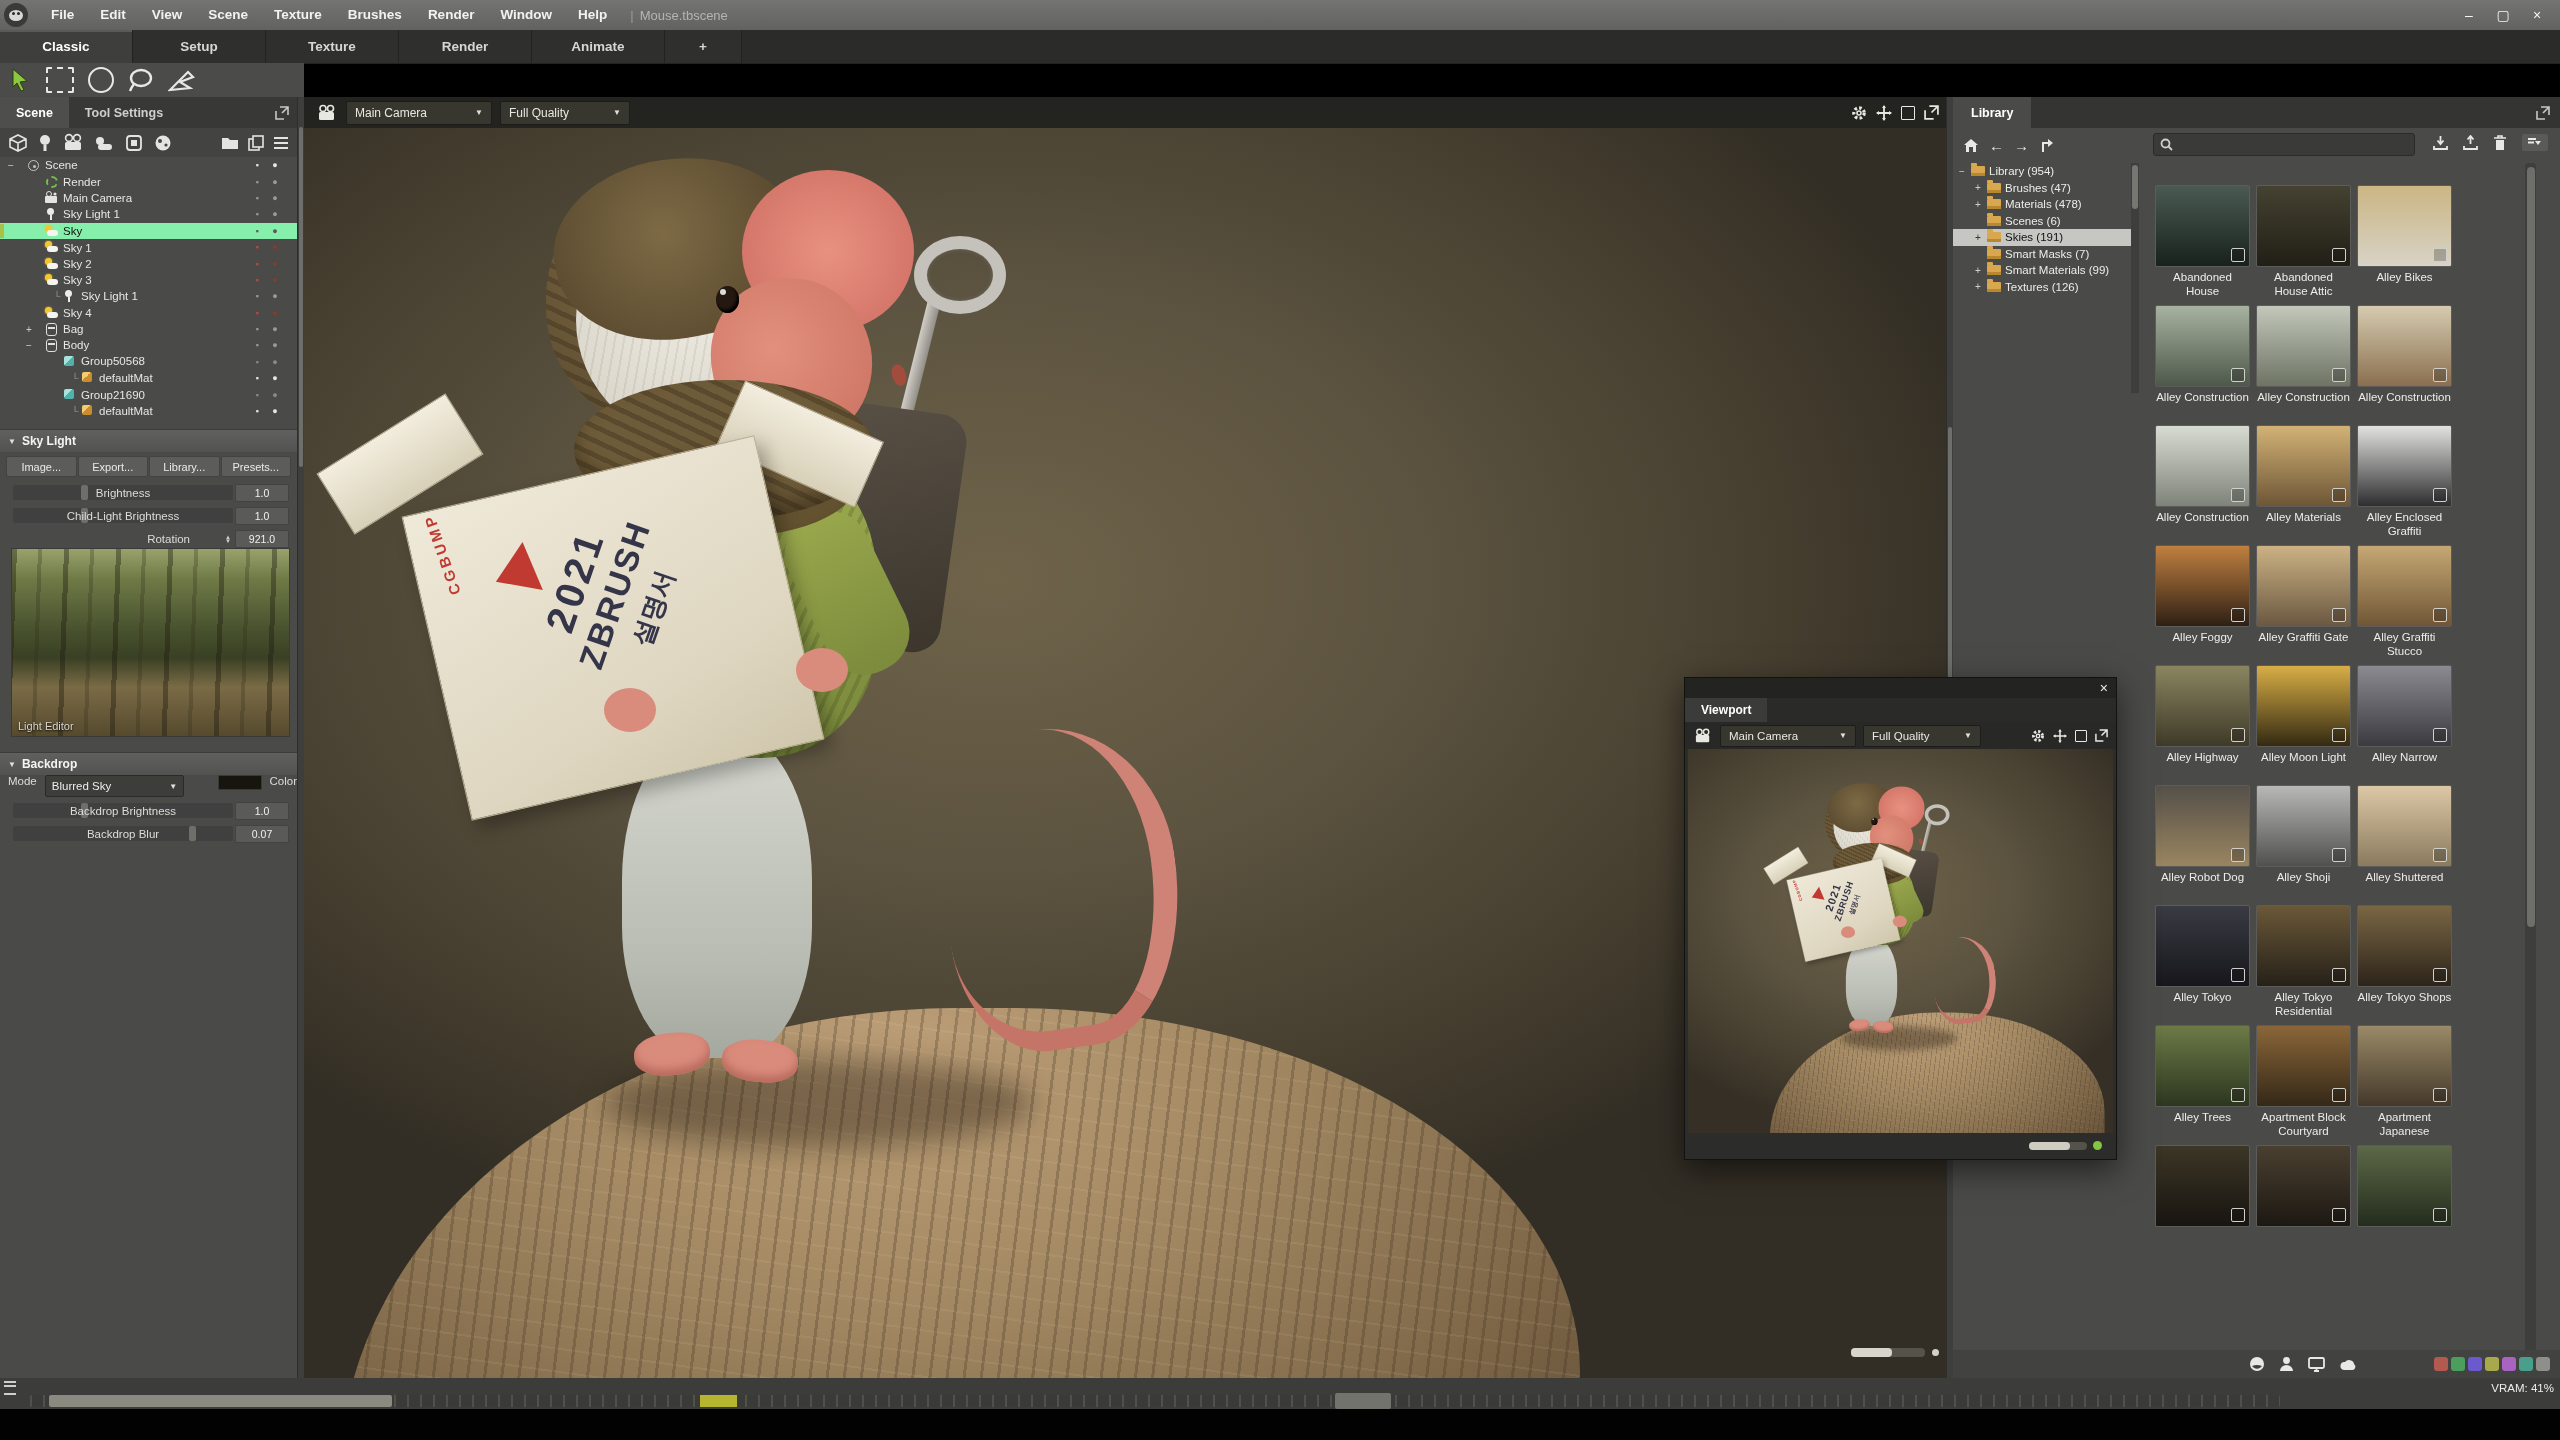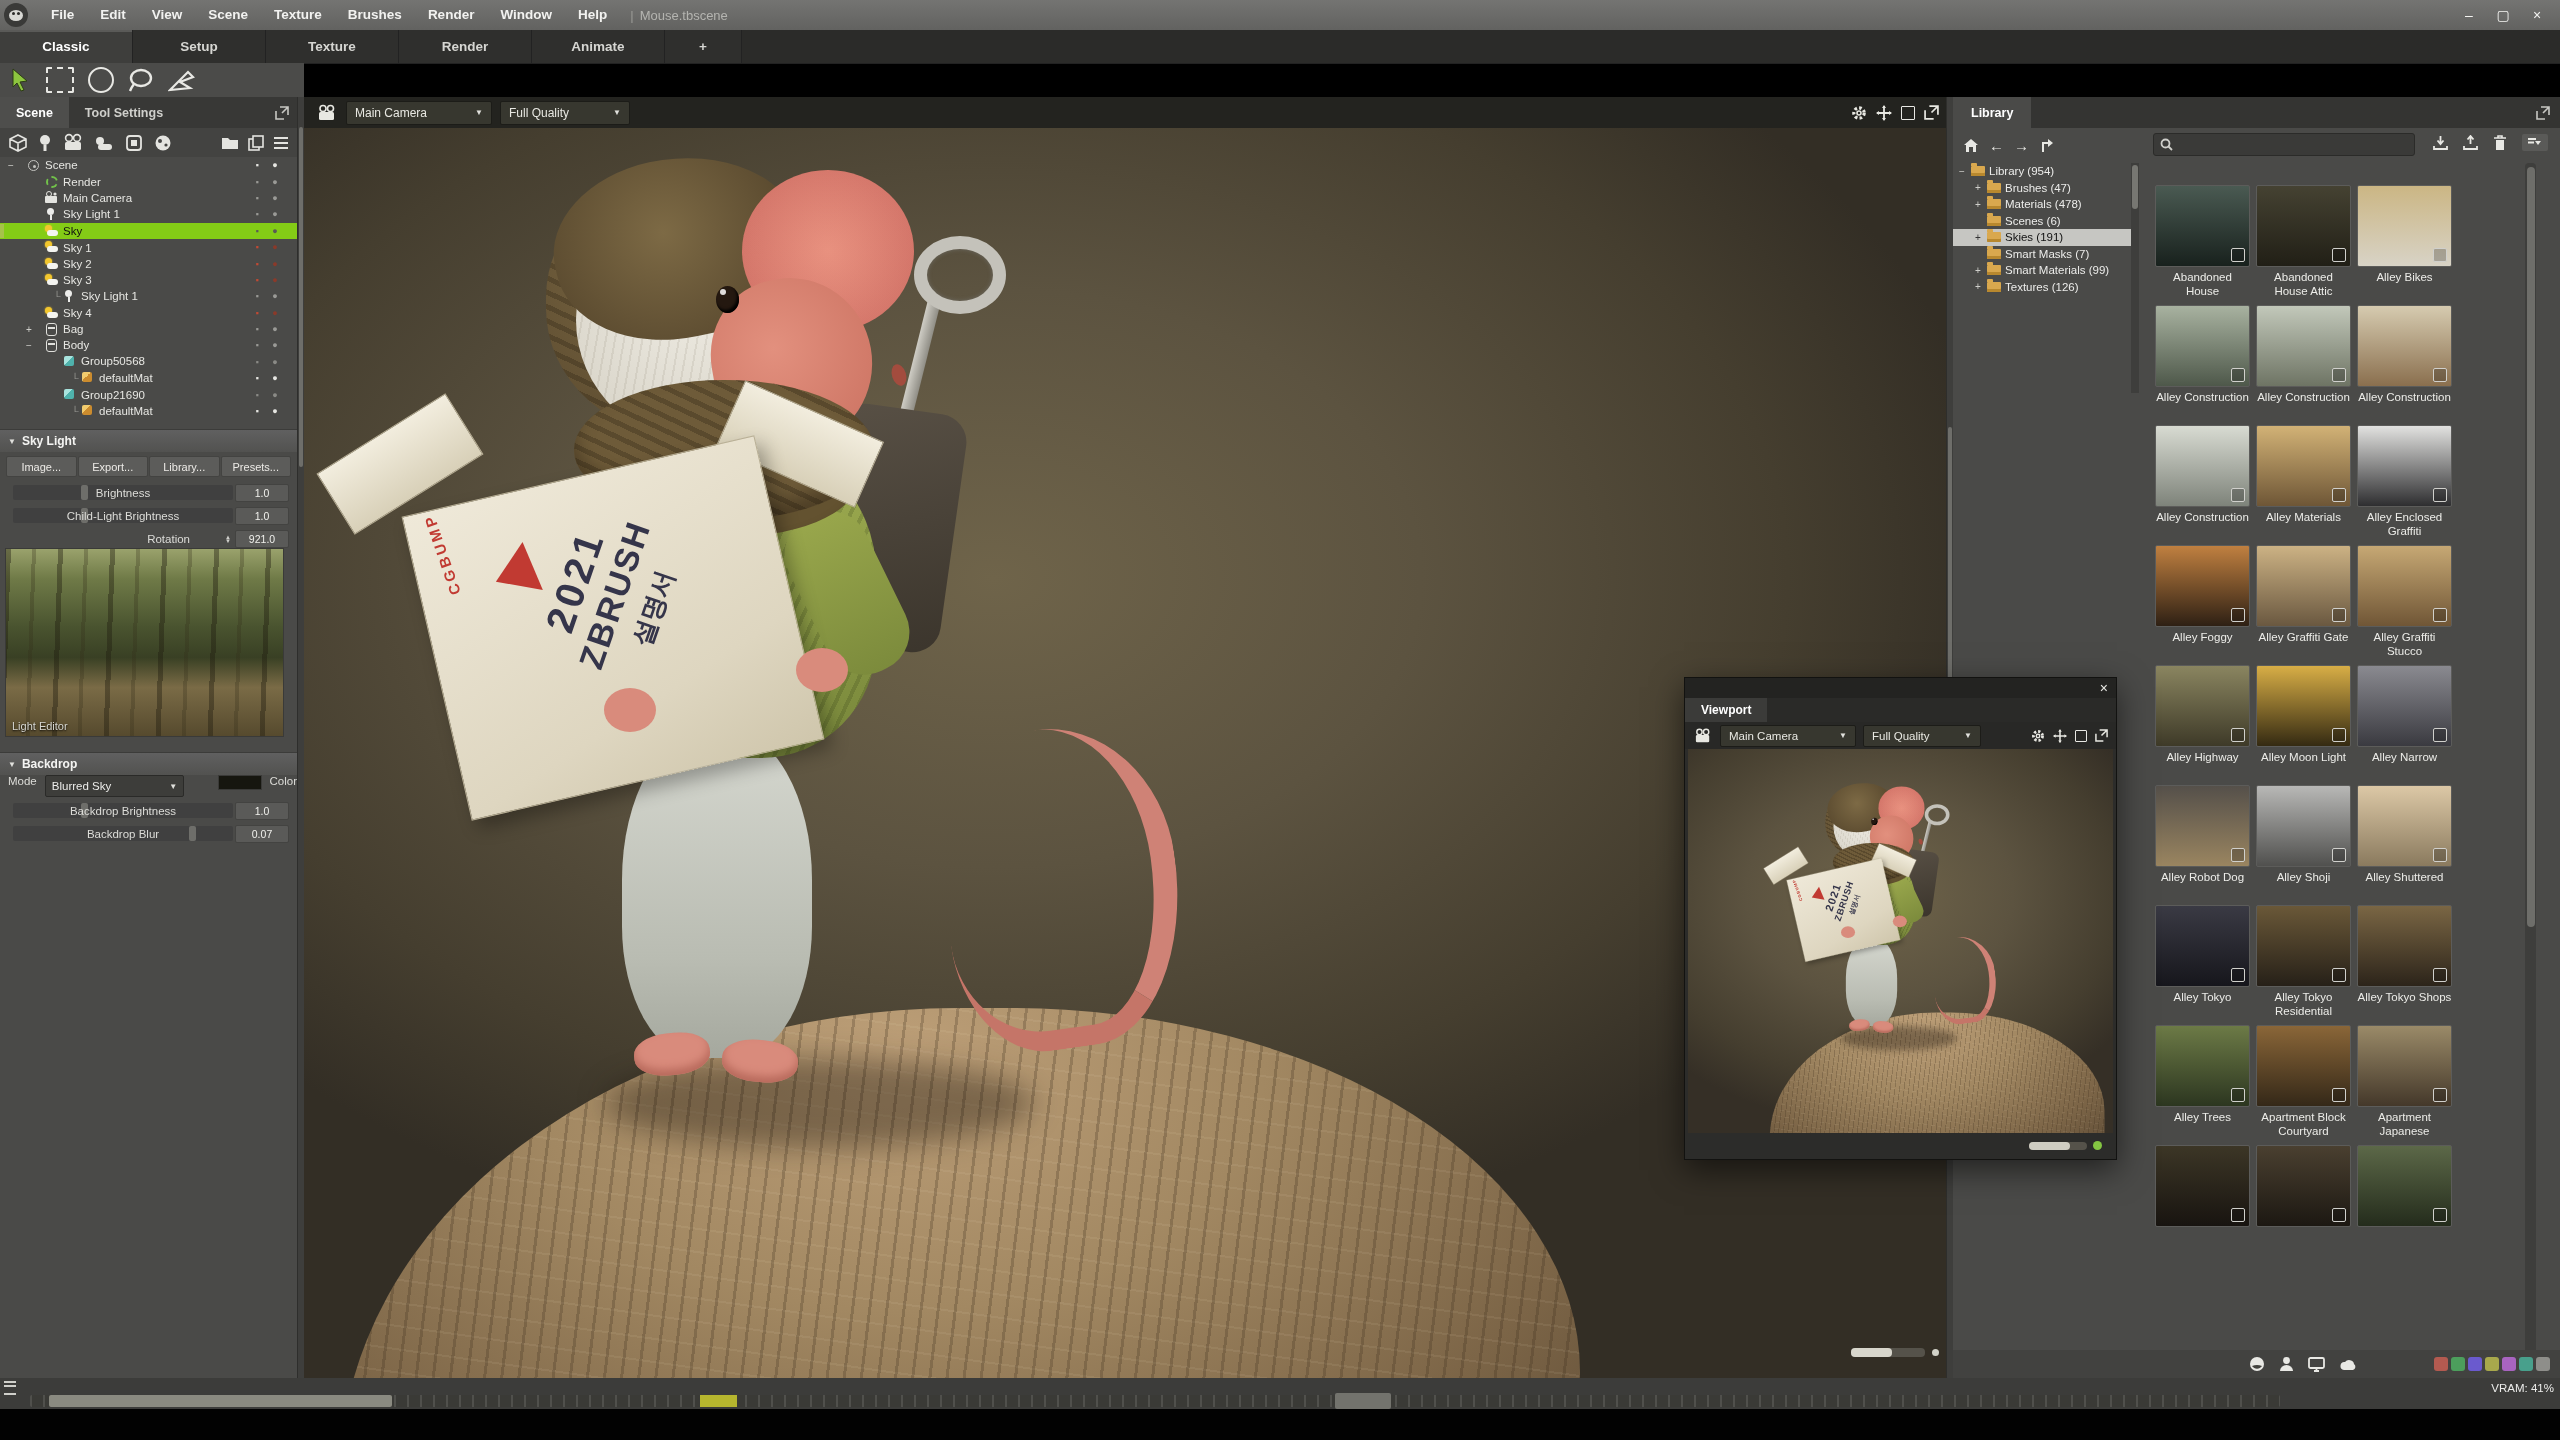--- a/index.html
+++ b/index.html
@@ -32,7 +32,7 @@
   .addrow{left:0;top:31px;width:297px;height:29px;background:#434341;display:flex;align-items:center;gap:9px;padding:0 8px;box-sizing:border-box}
   #tree{left:0;top:60px;width:297px;height:368px;overflow:hidden}
   .trow{height:16.4px;display:flex;align-items:center;position:relative;color:#e6e6e2;font-size:11.5px}
-  .trow.selected{background:#84cc16;color:#111}
+  .trow.selected{background:#86efac;color:#111}
   .trow.selected::before{content:"";position:absolute;left:0;top:1px;bottom:1px;width:4px;background:#a6c24a}
   .trow .pref{width:10px;color:#9a9a96;font-size:10px;text-align:center}
   .trow .exp{width:10px;color:#cfcfcb;font-size:10px;text-align:center}

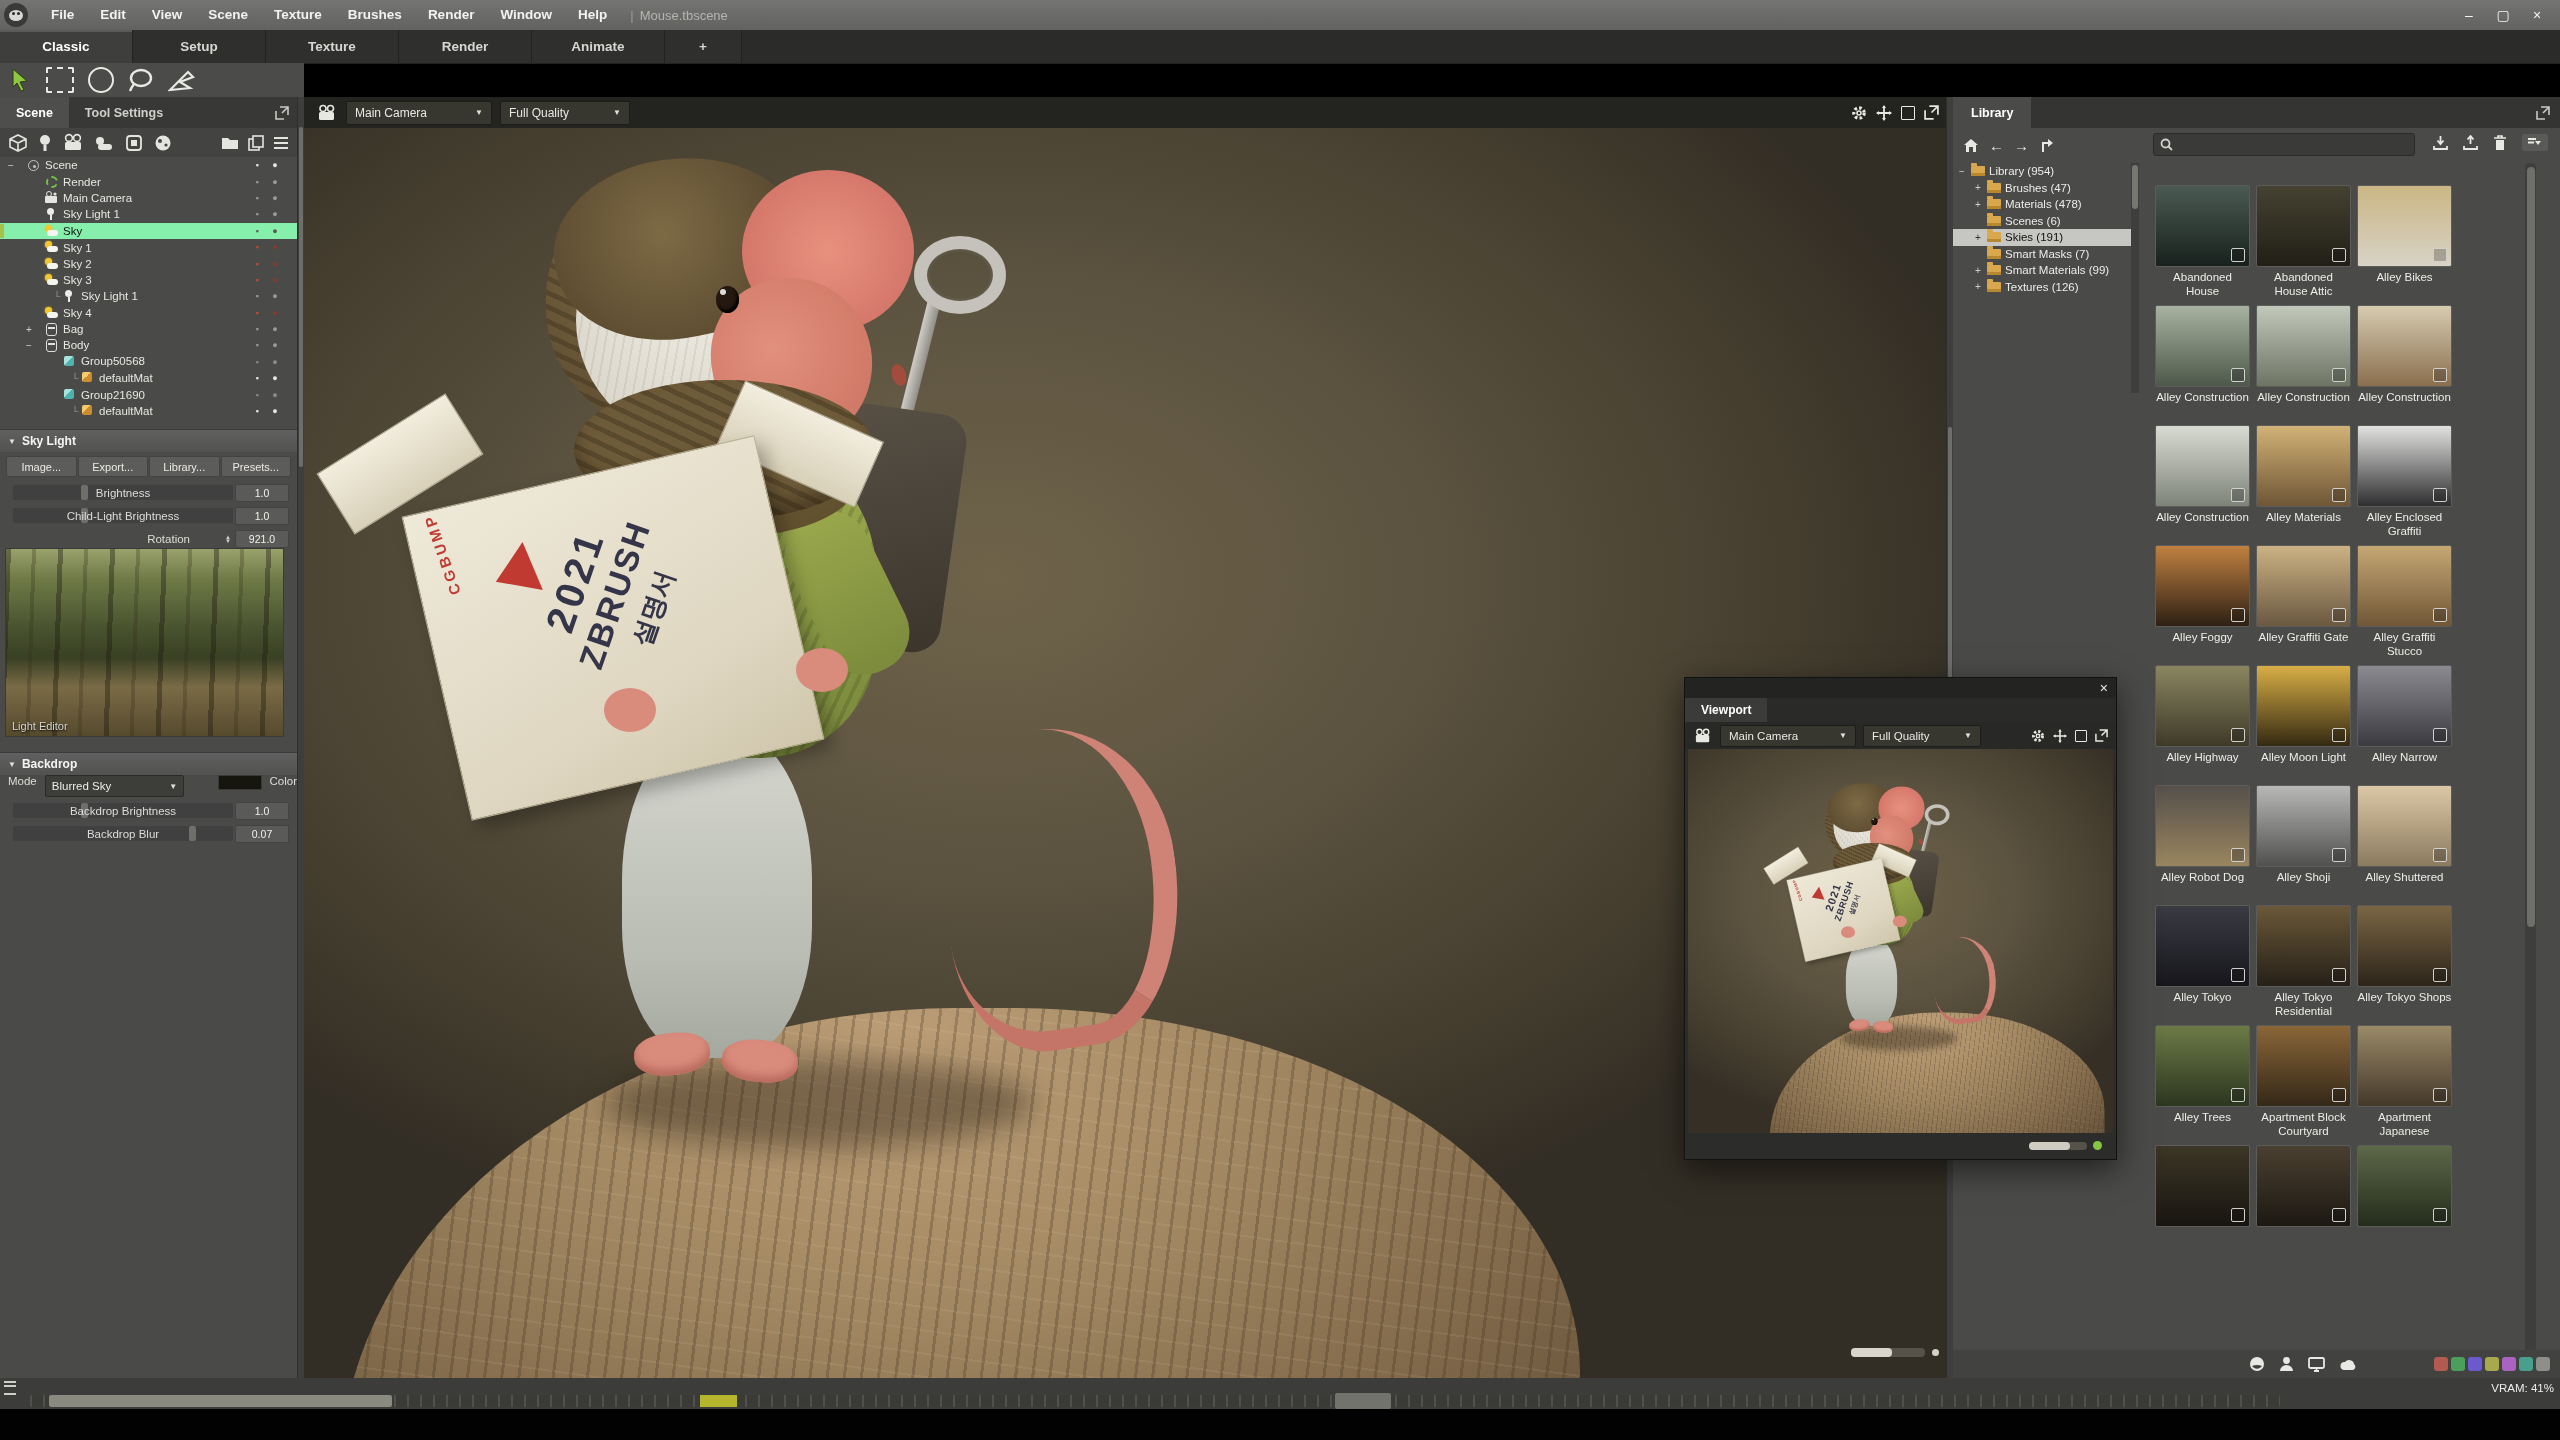--- a/index.html
+++ b/index.html
@@ -71,7 +71,7 @@
   .sval{position:absolute;right:8px;width:52px;height:16px;background:#5a5a58;border:1px solid #434341;border-radius:2px;color:#f0f0ec;font-size:10.5px;display:flex;align-items:center;justify-content:center}
   .spin{position:absolute;right:66px;display:flex;flex-direction:column;line-height:4px}
   .spin span{font-size:6px;color:#d0d0cc}
-  #lightpreview{left:5px;top:451px;width:277px;height:187px;border:1px solid #3a3a38;
+  #lightpreview{left:11px;top:451px;width:277px;height:187px;border:1px solid #3a3a38;
     background:linear-gradient(180deg,#9aa26c 0%,#6f7a47 16%,#49532f 42%,#394024 58%,#7a6b46 74%,#564a2e 100%)}
   #lightpreview::before{content:"";position:absolute;inset:0;background:repeating-linear-gradient(92deg,rgba(30,26,14,.4) 0 5px,transparent 5px 26px,rgba(50,44,24,.28) 26px 30px,transparent 30px 52px)}
   #lp-caption{position:absolute;left:6px;bottom:4px;color:#d8d8d2;font-size:11px;text-shadow:0 1px 2px #000}

